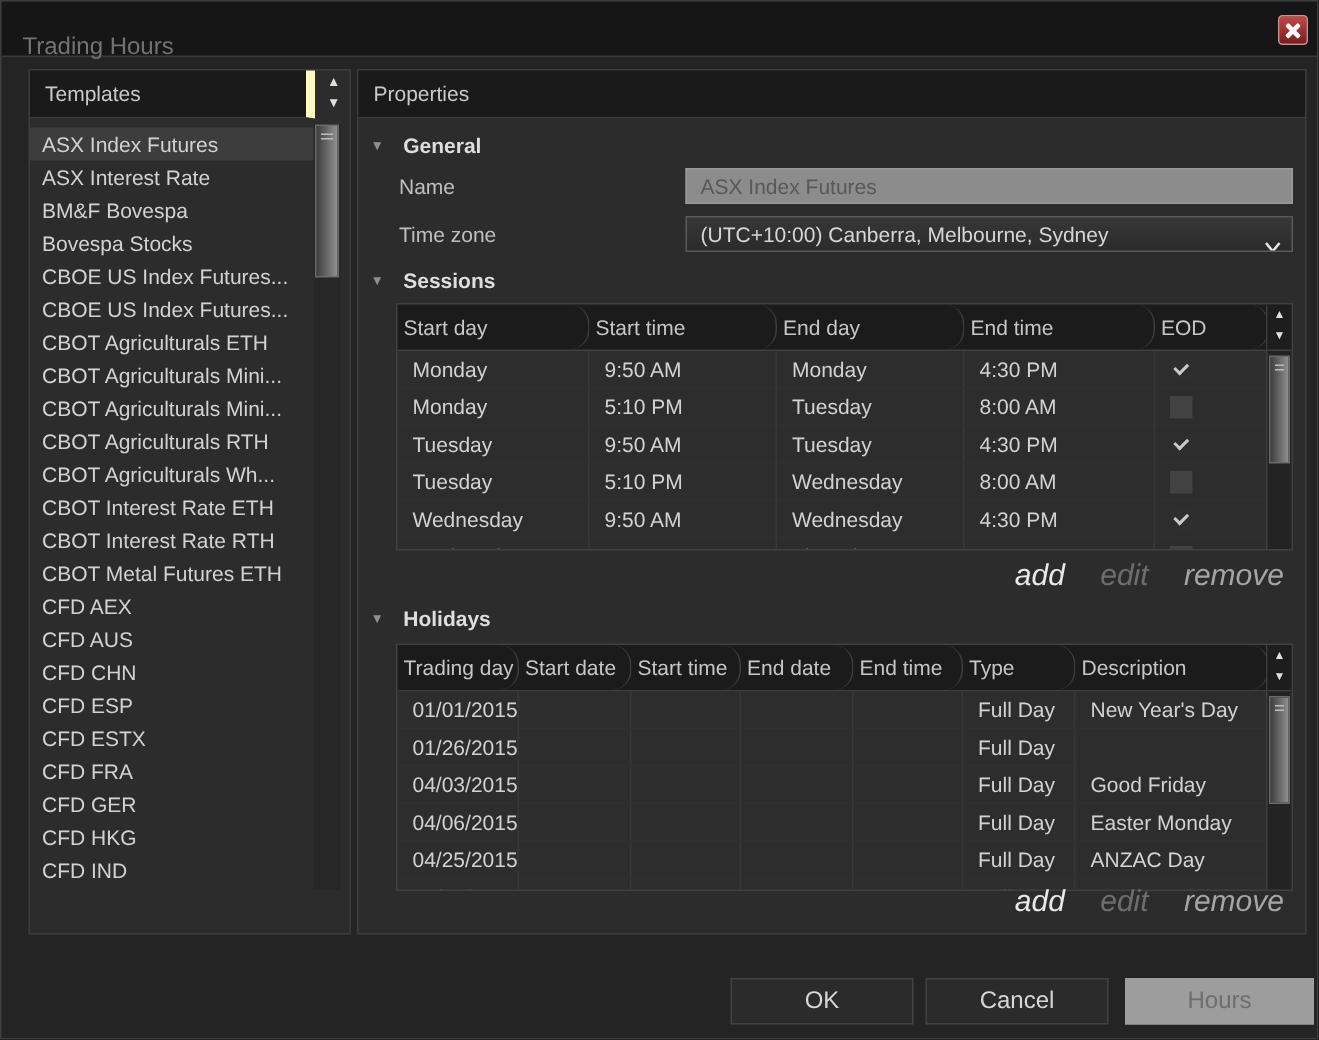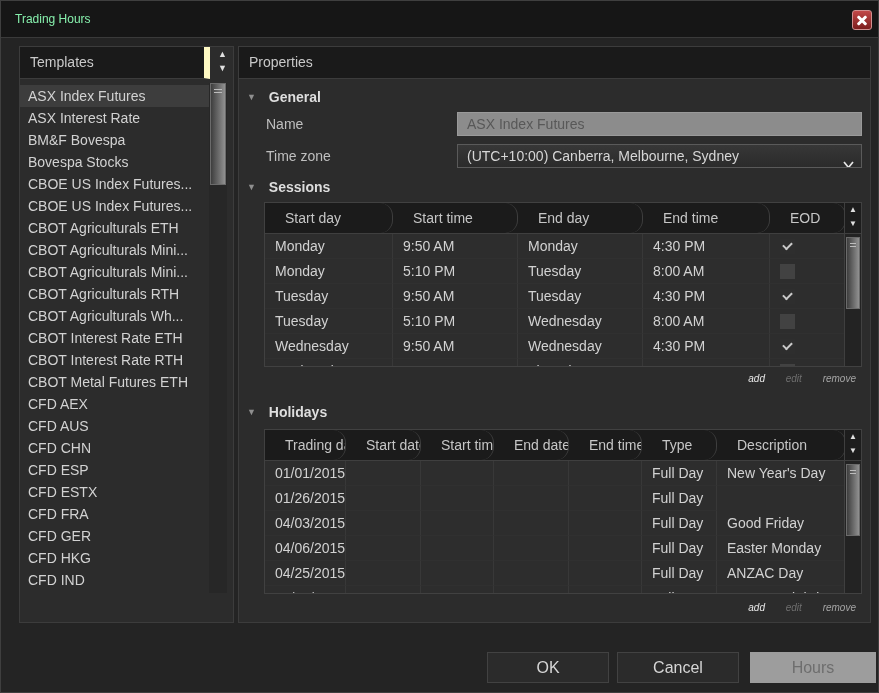--- a/index.html
+++ b/index.html
@@ -7,7 +7,7 @@
   .window{position:relative;width:879px;height:693px;background:#242424;border:1px solid #3f3f3f;overflow:hidden;}
   
   .titlebar{position:absolute;left:0;top:0;width:100%;height:37px;background:#161616;border-bottom:1px solid #3a3a3a;}
-  .title{position:absolute;left:14px;top:0;line-height:37px;font-size:12px;color:#86efac;}
+  .title{position:absolute;left:14px;top:12px;line-height:37px;font-size:16px;color:#737373;}
   .close-btn{position:absolute;right:6px;top:9px;width:20px;height:20px;border-radius:3px;
     background:linear-gradient(#c14848,#7c1d1d);border:1px solid #d09090;cursor:pointer;}
   .close-x{position:absolute;left:0;top:0;width:100%;height:100%;}

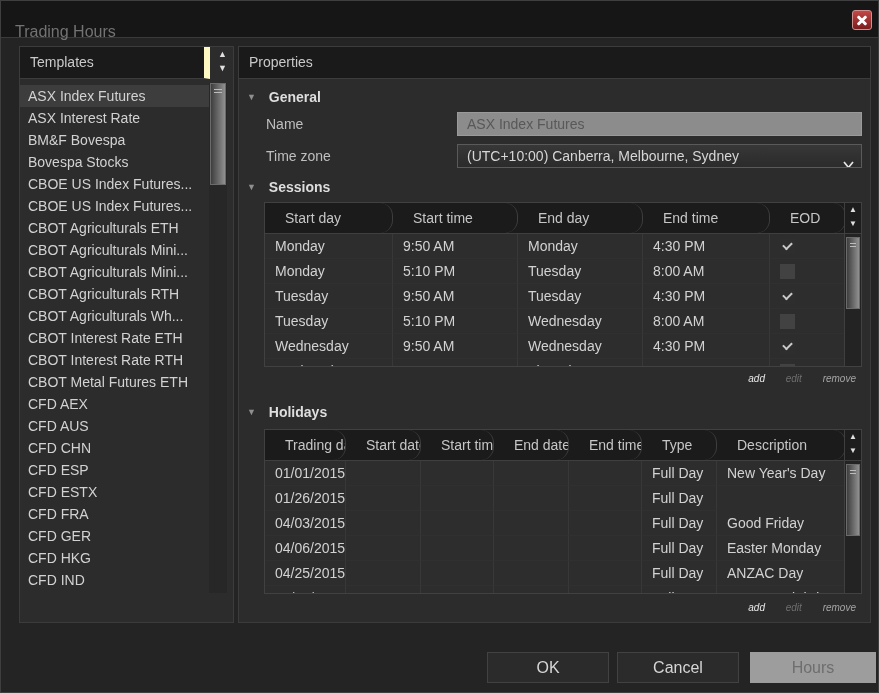--- a/index.html
+++ b/index.html
@@ -54,7 +54,7 @@
   
   .tbl{position:absolute;left:25px;width:598px;height:165px;background:#2d2d2d;border:1px solid #414141;overflow:hidden;}
   .thr{display:flex;height:31px;background:#1b1b1b;border-bottom:1px solid #3f3f3f;width:581px;}
-  .th{font-size:14px;color:#c6c6c6;line-height:30px;padding-left:20px;border-right:1px solid #3e3e3e;
+  .th{font-size:14px;color:#c6c6c6;line-height:30px;padding-left:4px;border-right:1px solid #3e3e3e;
       white-space:nowrap;overflow:hidden;border-radius:13px;}
   .tbody{position:absolute;left:0;top:31px;width:581px;height:133px;overflow:hidden;}
   .tr{display:flex;height:25px;cursor:default;}

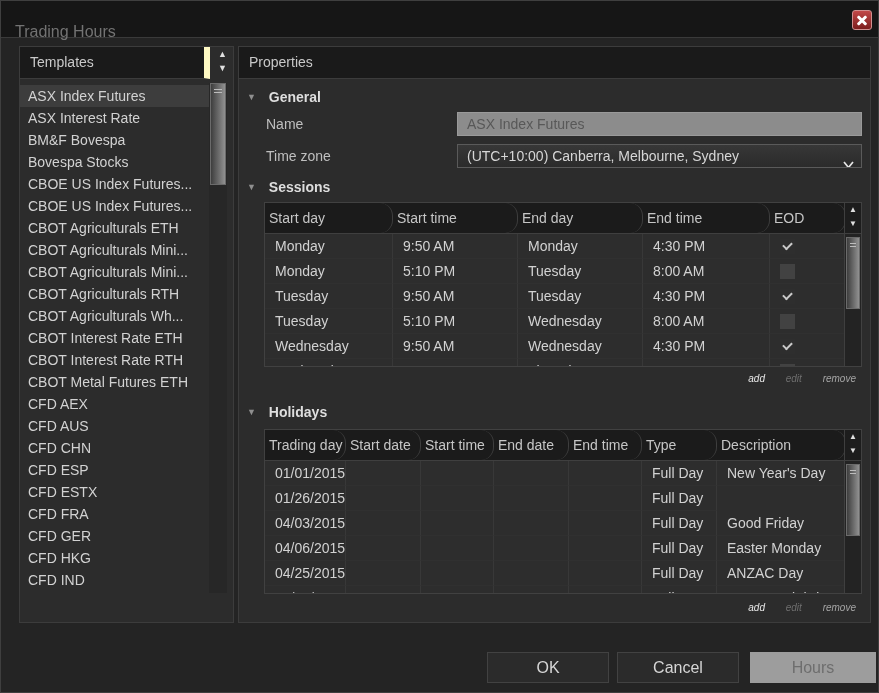--- a/index.html
+++ b/index.html
@@ -35,7 +35,7 @@
   .sb-thumb::before{content:"";position:absolute;top:5px;left:3px;right:3px;height:1px;background:#bdbdbd;box-shadow:0 3px 0 #bdbdbd;}
   .tpl-scroll .sb-thumb{top:0;height:102px;}
   
-  .links{position:absolute;font-size:10px;font-style:italic;text-align:center;}
+  .links{position:absolute;font-size:20px;font-style:italic;text-align:center;}
   .link{margin-left:18px;cursor:pointer;}
   .link.bright{color:#e9e9e9;}
   .link.mid{color:#a5a5a5;}

